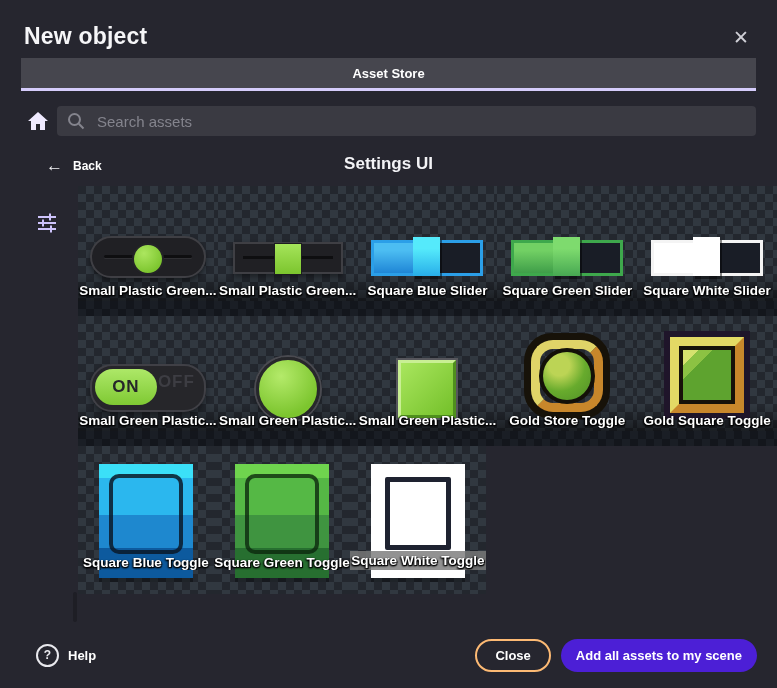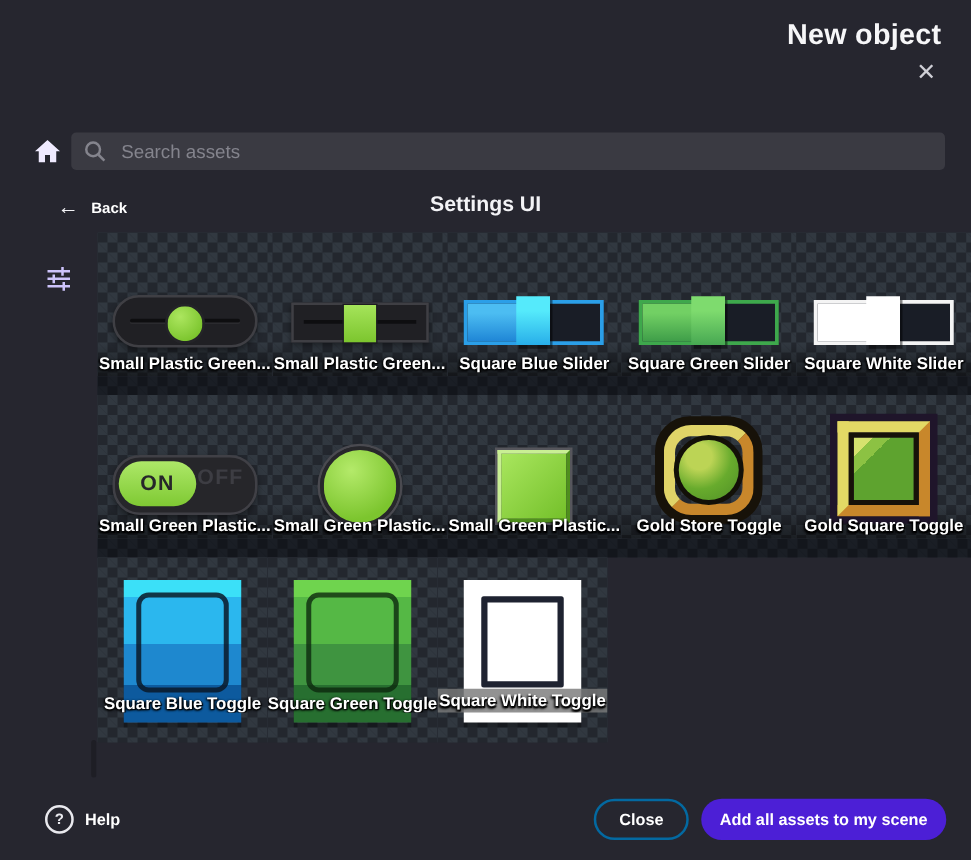--- a/index.html
+++ b/index.html
@@ -10,7 +10,7 @@
     -webkit-font-smoothing:antialiased;
   }
   
-  .hdr{display:flex;align-items:flex-end;justify-content:space-between;padding:14px 24px 0 24px;height:44px;flex-direction:column;}
+  .hdr{display:flex;align-items:center;justify-content:space-between;padding:14px 24px 0 24px;height:44px;}
   .hdr h1{margin:0;font-size:23px;font-weight:700;color:#f6f6f8;letter-spacing:.2px;}
   .x-btn{background:none;border:none;color:#cfcfd6;font-size:19px;line-height:1;cursor:pointer;padding:6px 4px;margin-top:2px;}
   

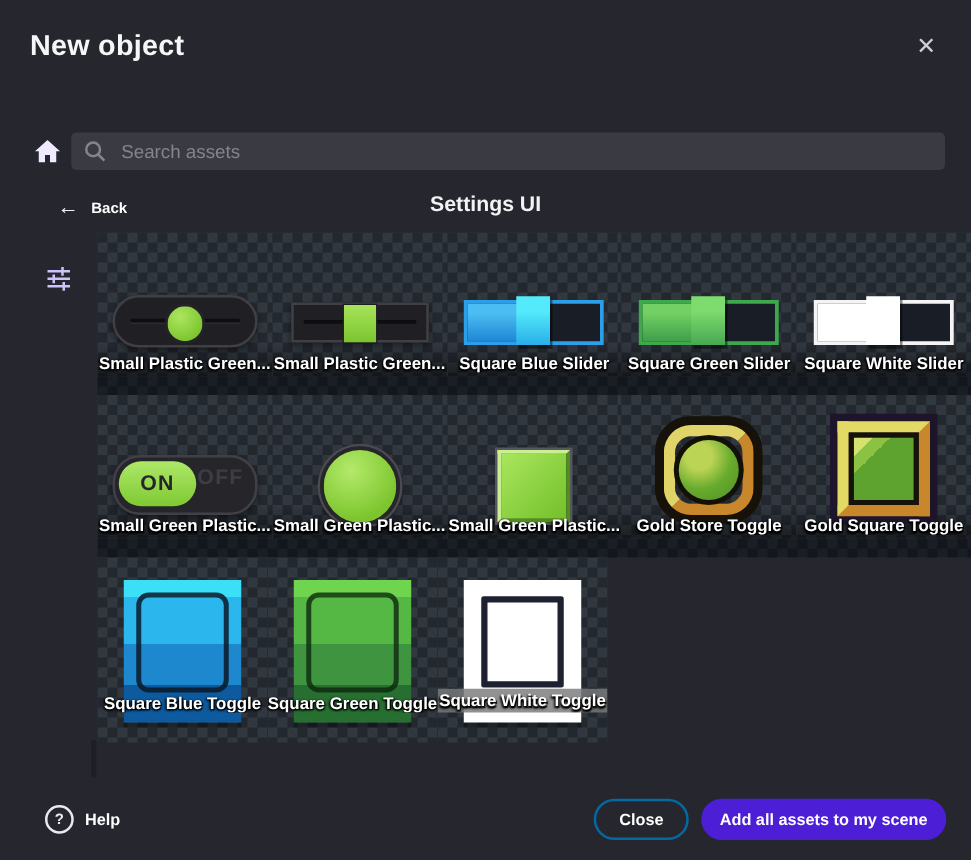--- a/index.html
+++ b/index.html
@@ -124,6 +124,9 @@
   </div>
 
   <div class="tabs">
+    <div class="tab active">
+      <span>Asset Store</span>
+    </div>
   </div>
 
   <div class="search-row">

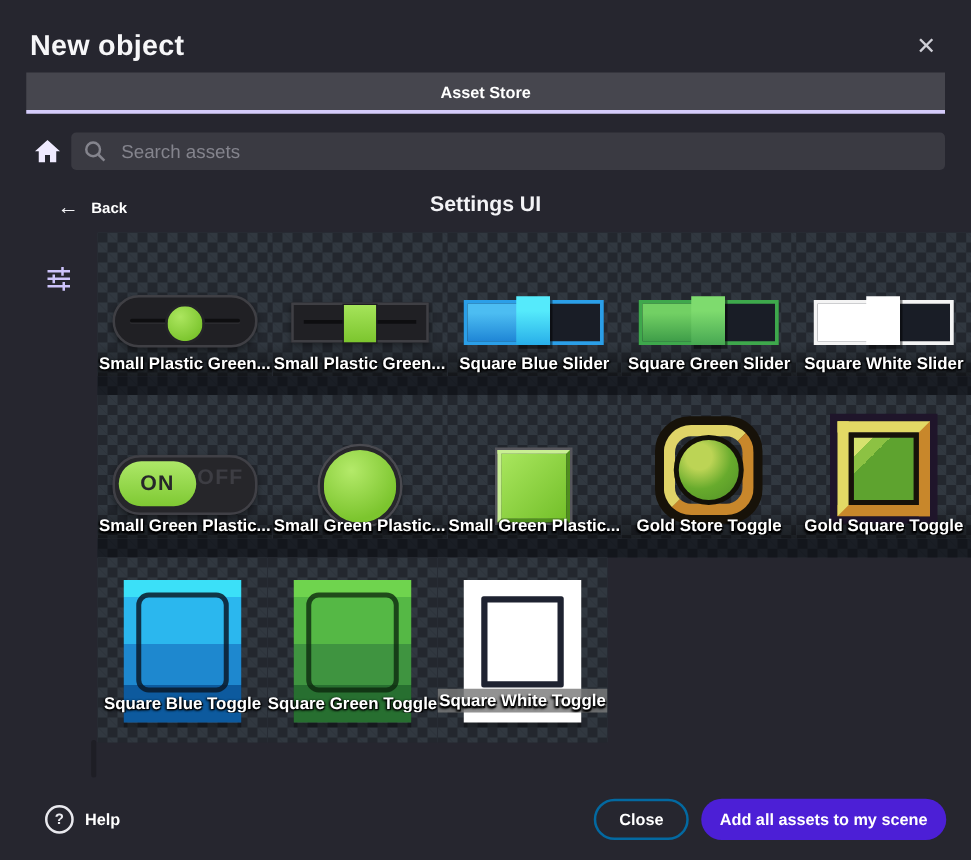--- a/index.html
+++ b/index.html
@@ -110,7 +110,7 @@
   .help-circle{width:19px;height:19px;border-radius:50%;border:2px solid #e9e9ee;color:#e9e9ee;font-size:12px;font-weight:700;display:flex;align-items:center;justify-content:center;}
   .help-label{margin-left:9px;font-size:13px;font-weight:700;color:#fff;}
   .footer .spacer{flex:1;}
-  .btn-close{background:transparent;border:2px solid #0369a1;border-radius:18px;color:#fff;font-size:13px;font-weight:700;padding:7px 18px;cursor:pointer;font-family:"Liberation Sans",sans-serif;}
+  .btn-close{background:transparent;border:2px solid #fdba74;border-radius:18px;color:#fff;font-size:13px;font-weight:700;padding:7px 18px;cursor:pointer;font-family:"Liberation Sans",sans-serif;}
   .btn-add{margin-left:10px;background:#4c1fd6;border:none;border-radius:18px;color:#fff;font-size:13px;font-weight:700;padding:9px 15px;cursor:pointer;font-family:"Liberation Sans",sans-serif;}
 </style>
 </head>

